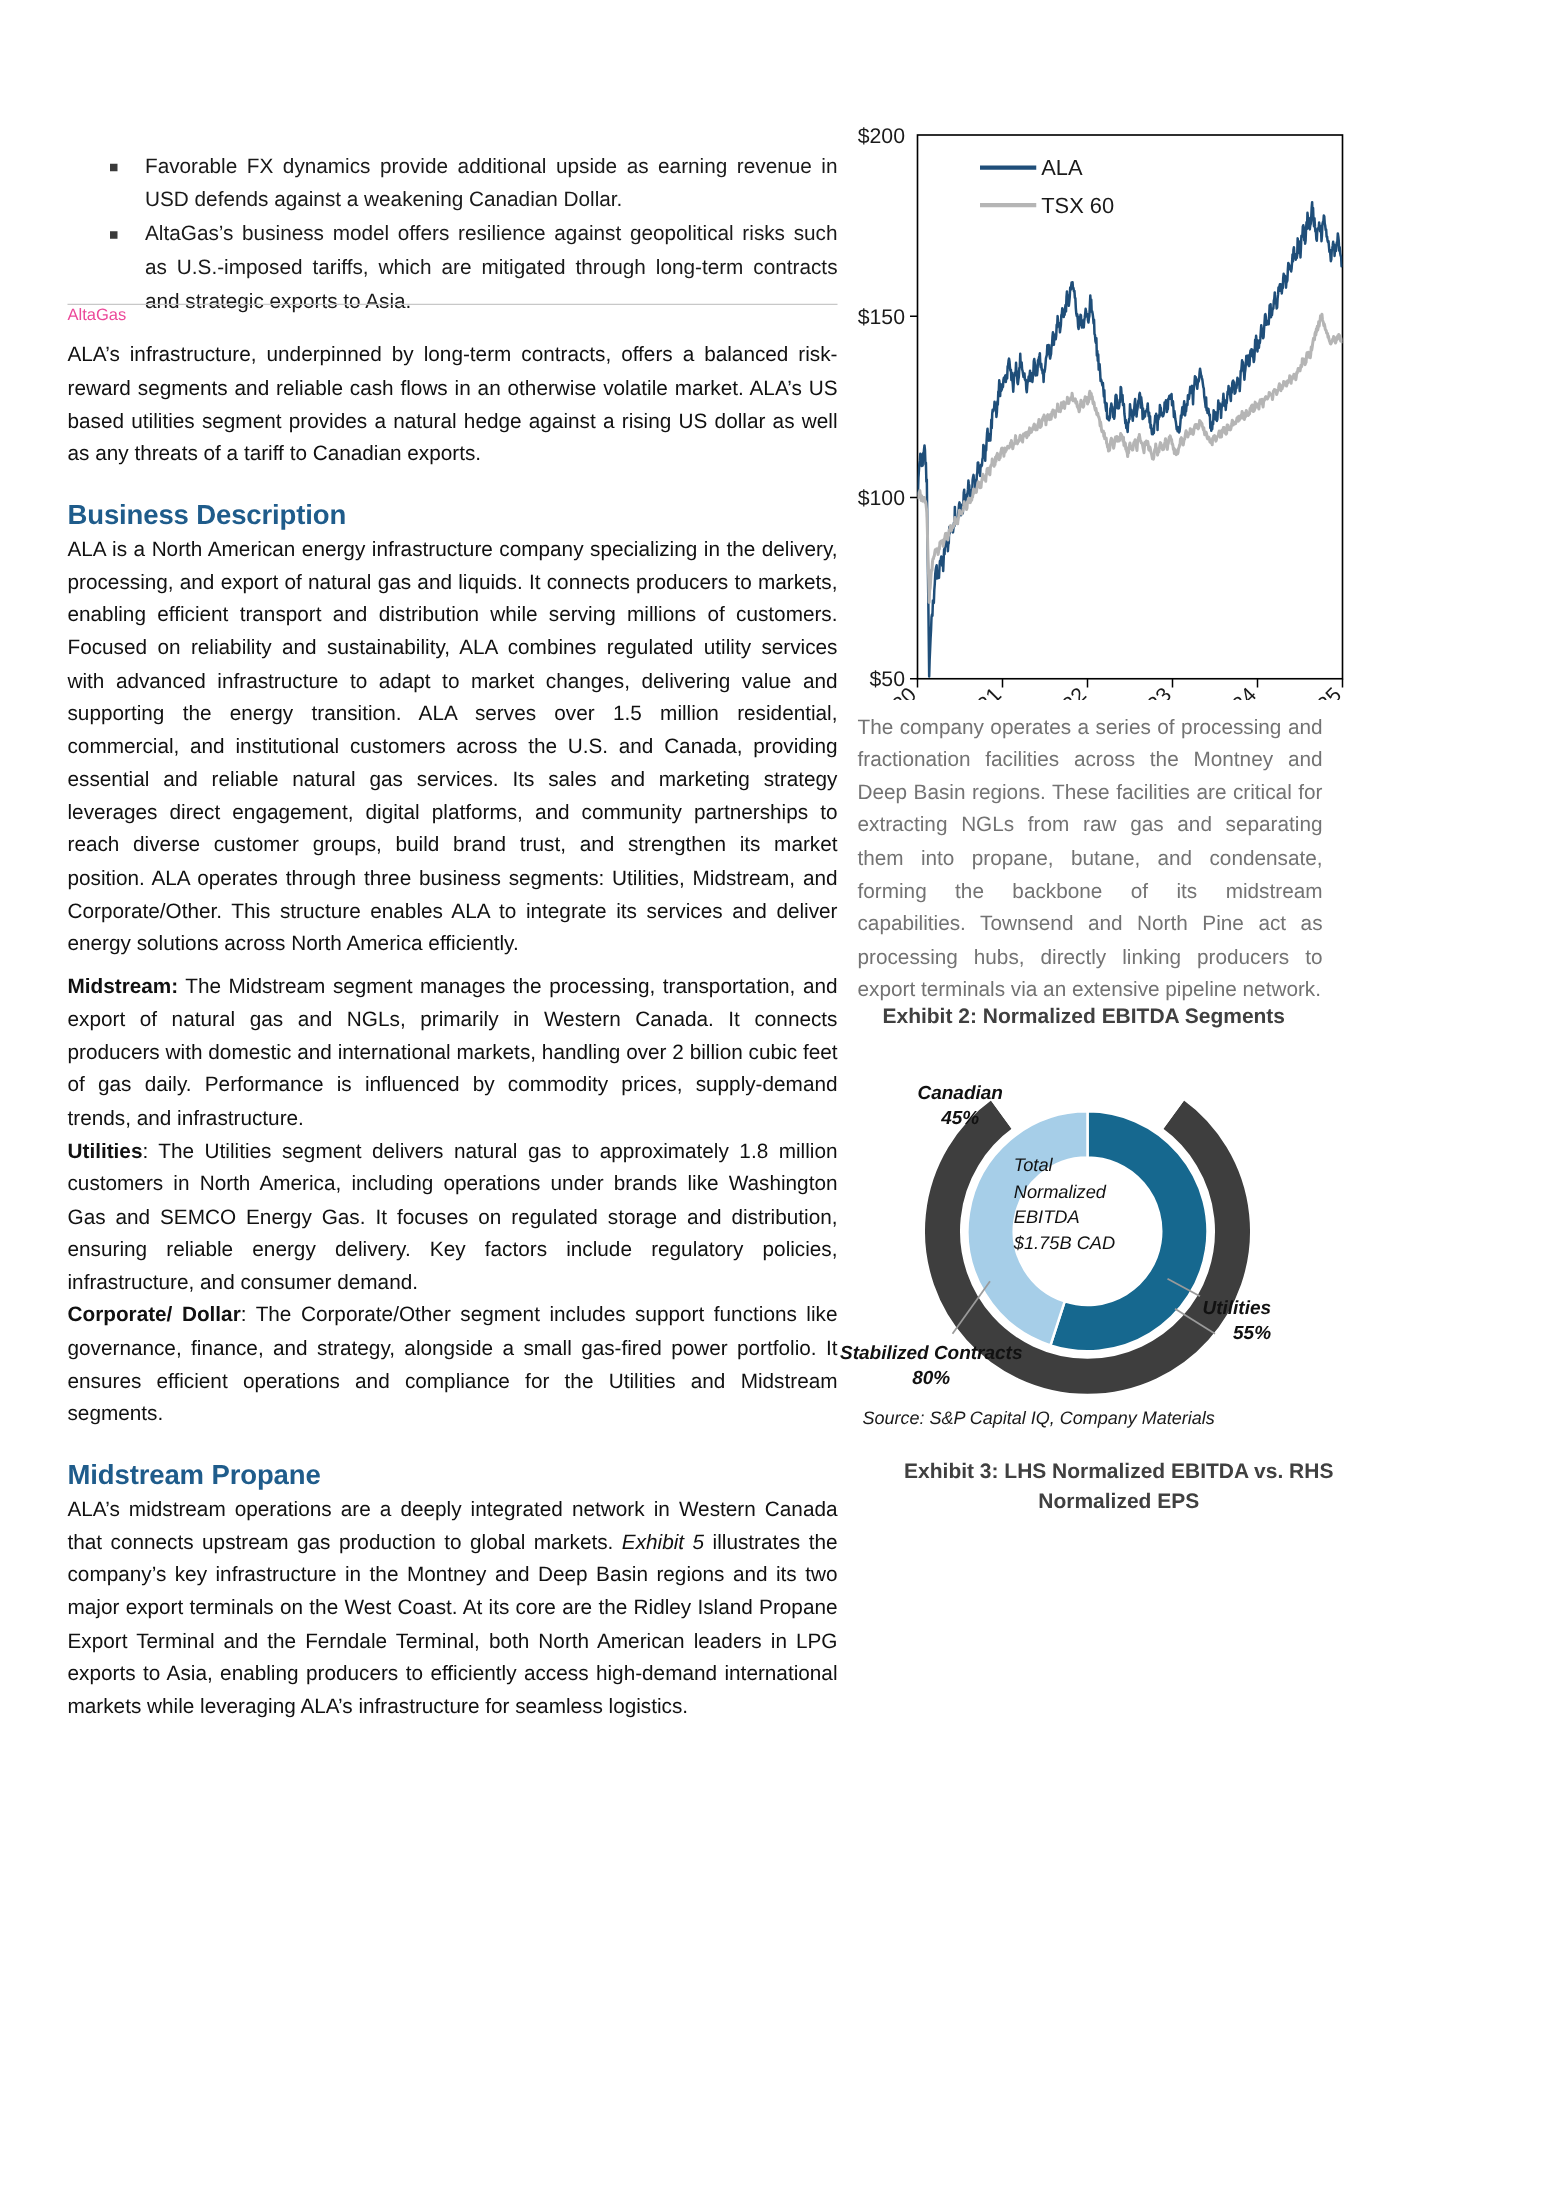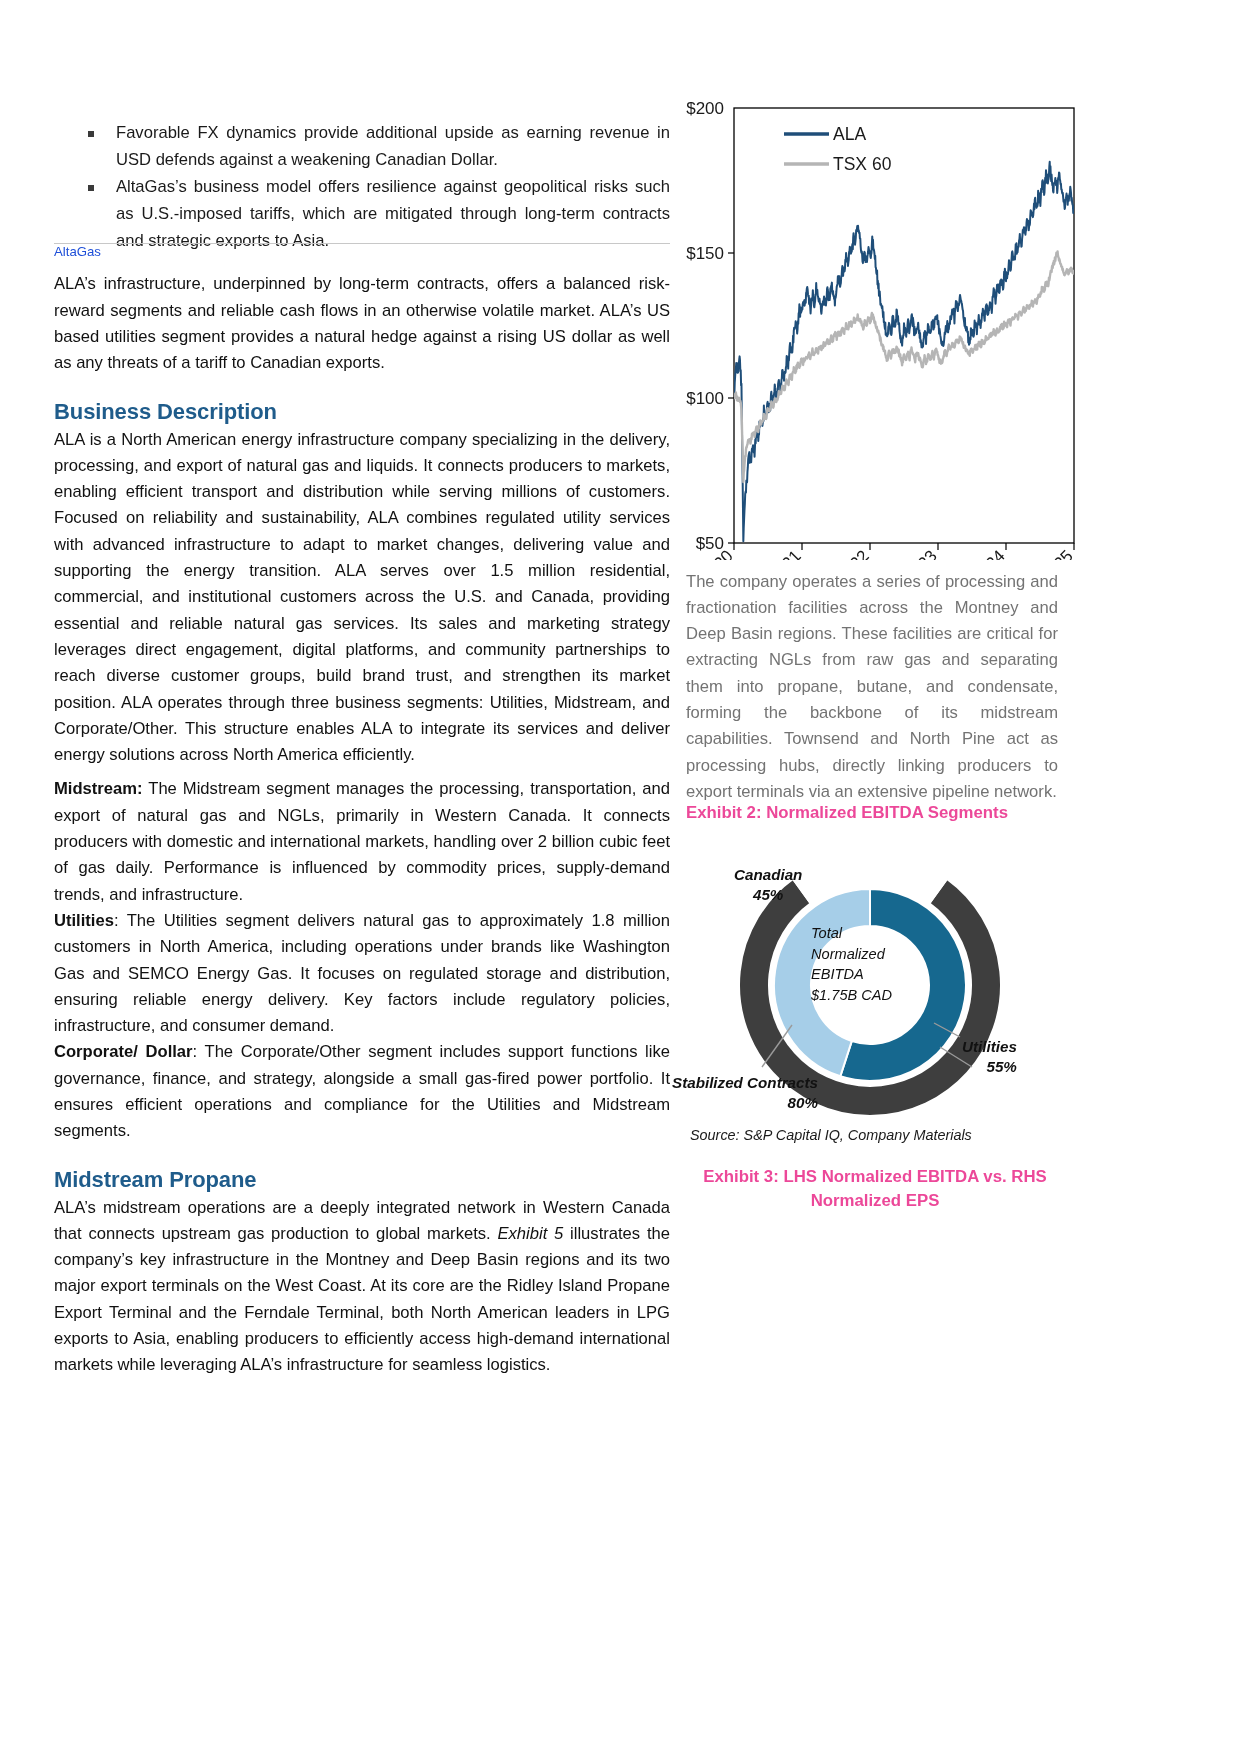--- a/index.html
+++ b/index.html
@@ -67,7 +67,7 @@
     left: 54px;
     top: 244px;
     font-size: 13.2px;
-    color: #1d4ed8;
+    color: #ec4899;
   }
 
   .para {

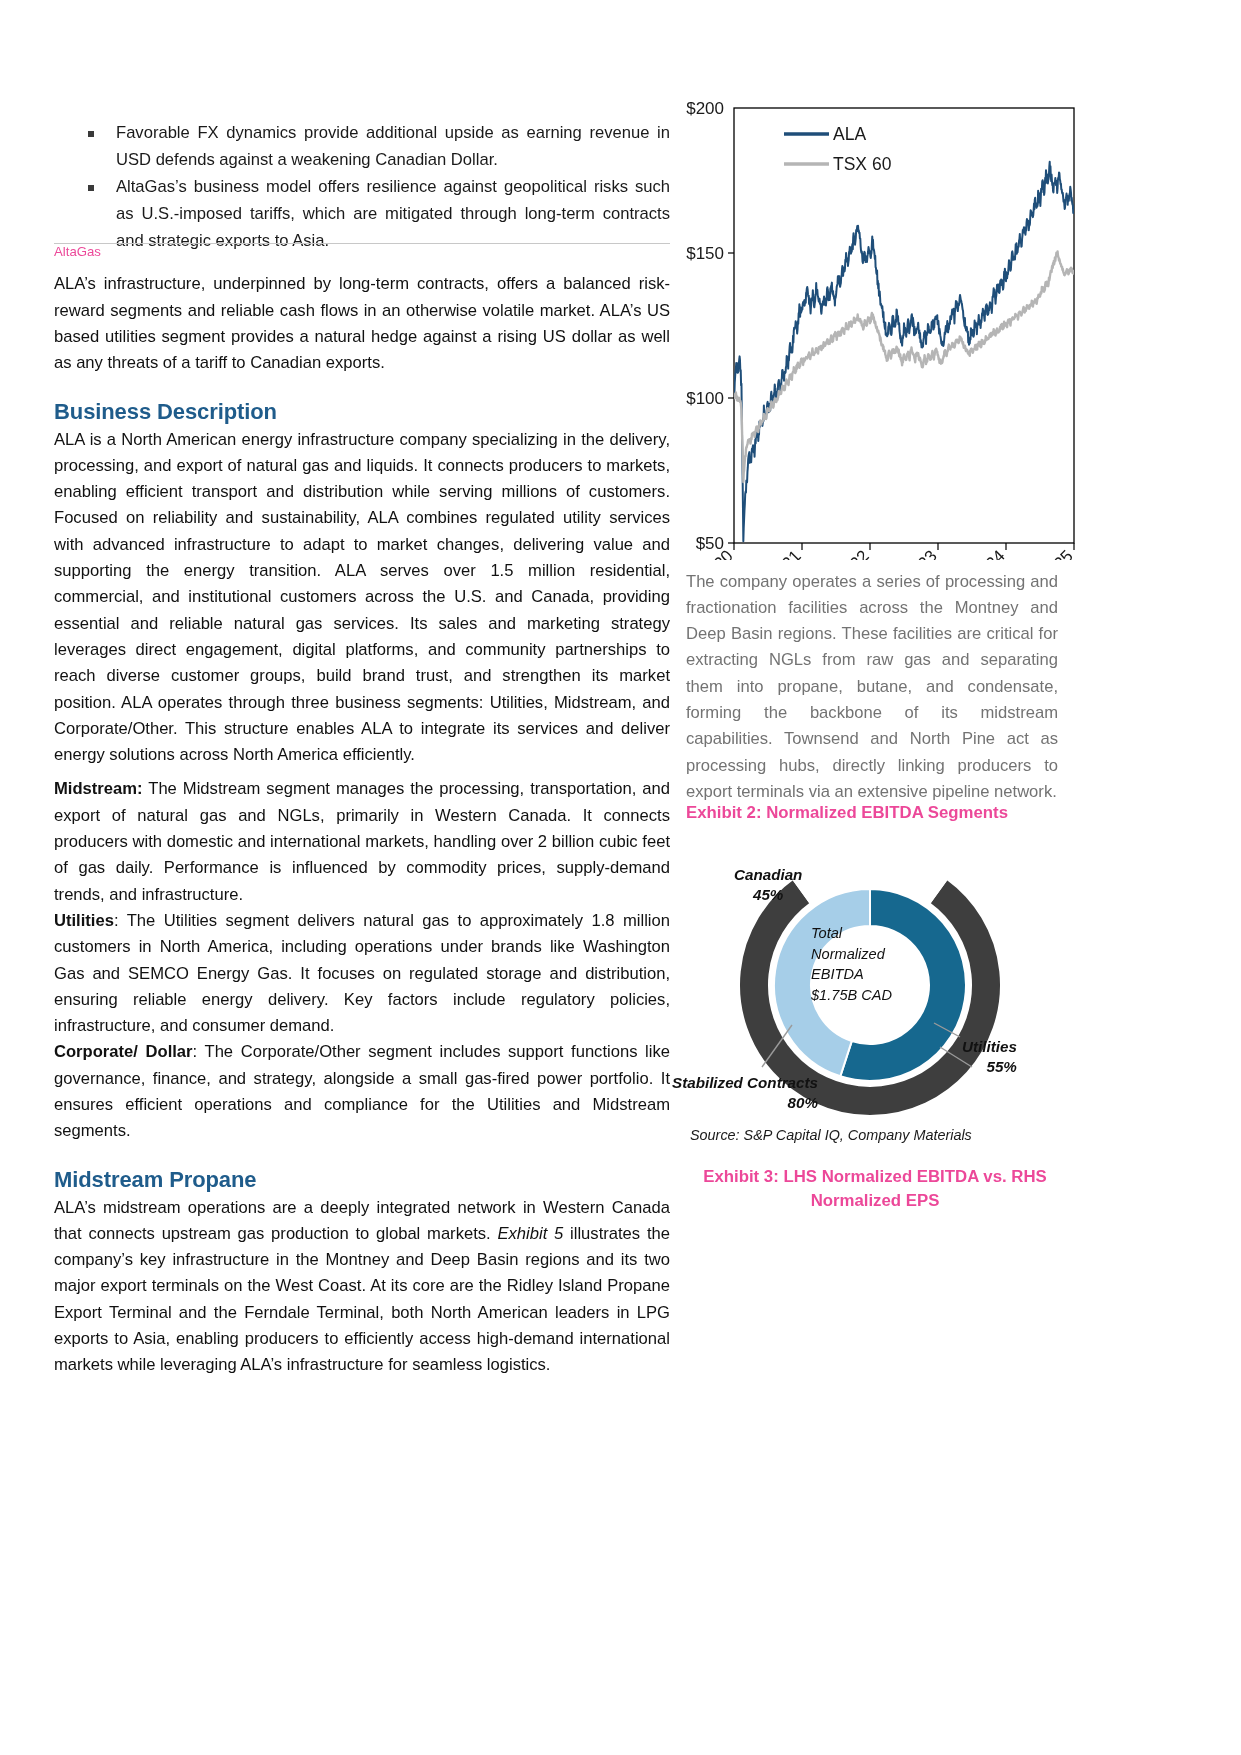--- a/index.html
+++ b/index.html
@@ -124,7 +124,8 @@
   .exhibit-title {
     font-weight: bold;
     font-size: 16.8px;
-    color: #ec4899;
+    color: #404040;
+    margin-left: 20px;
   }
   #exhibit2-title {
     position: absolute;

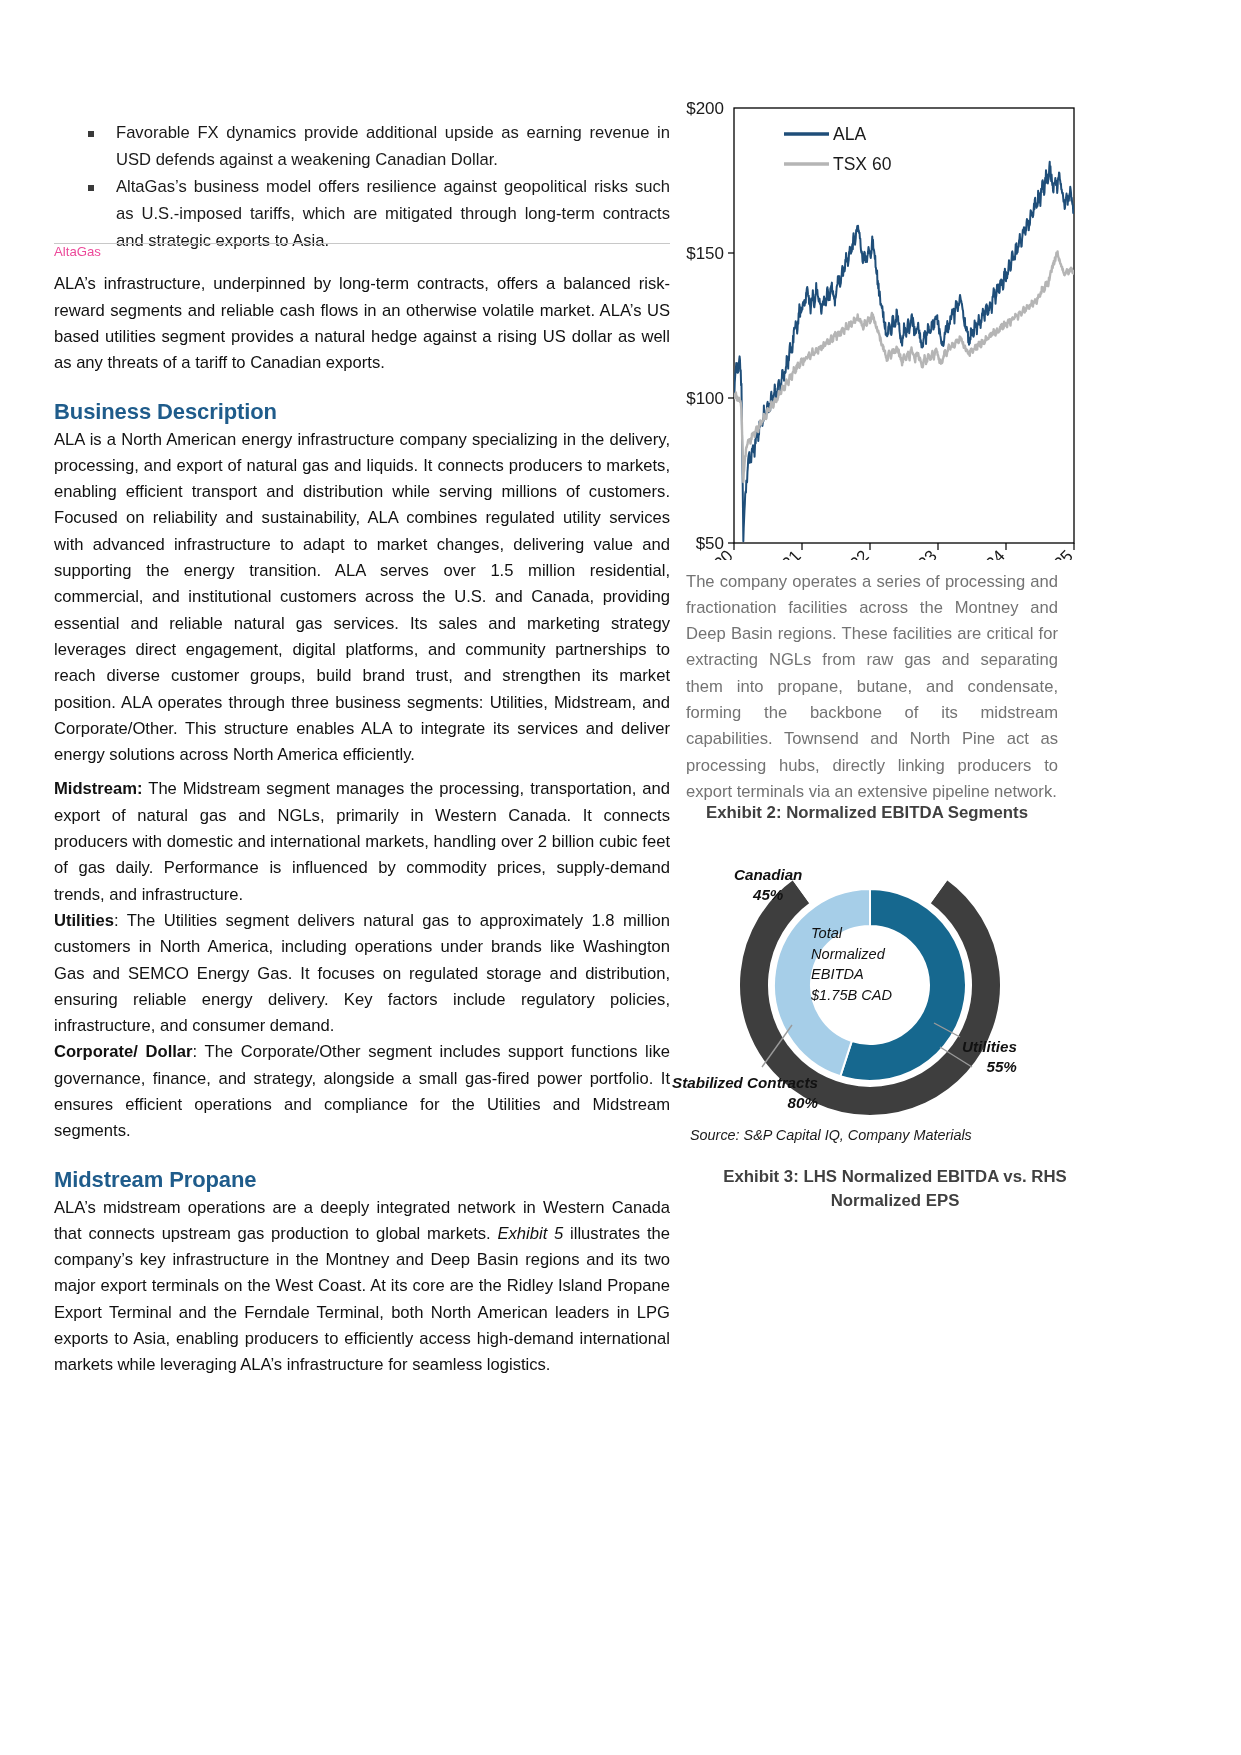--- a/index.html
+++ b/index.html
@@ -171,7 +171,7 @@
   }
   #label-midstream { left: 62px; top: 20px; text-align: center; }
   #label-utilities { left: 290px; top: 192px; text-align: right; }
-  #label-stabilized { left: 0px;  top: 228px; text-align: right; }
+  #label-stabilized { left: 0px;  top: 228px; text-align: center; }
 
   .donut-center-text {
     position: absolute;

